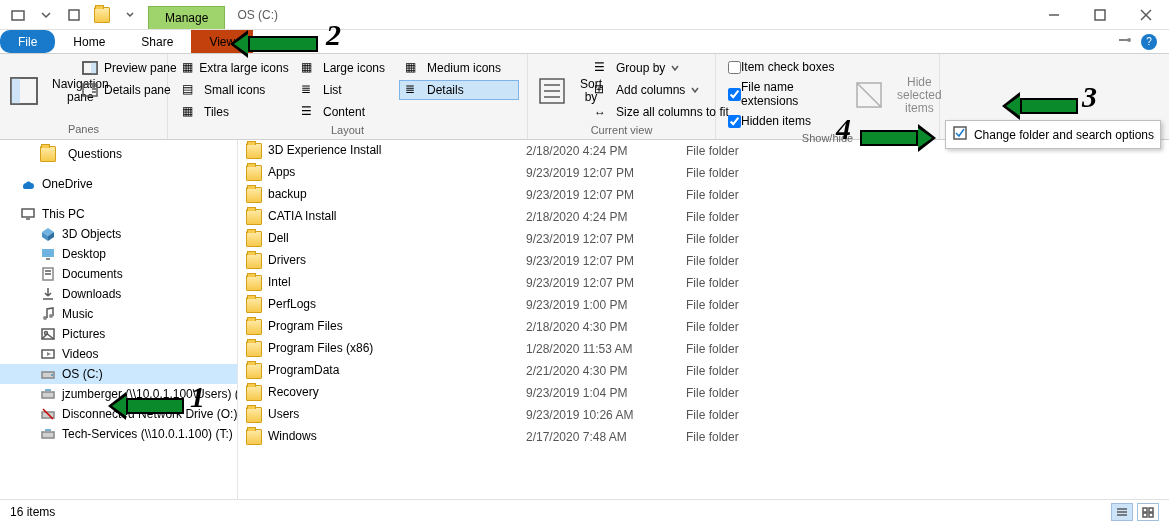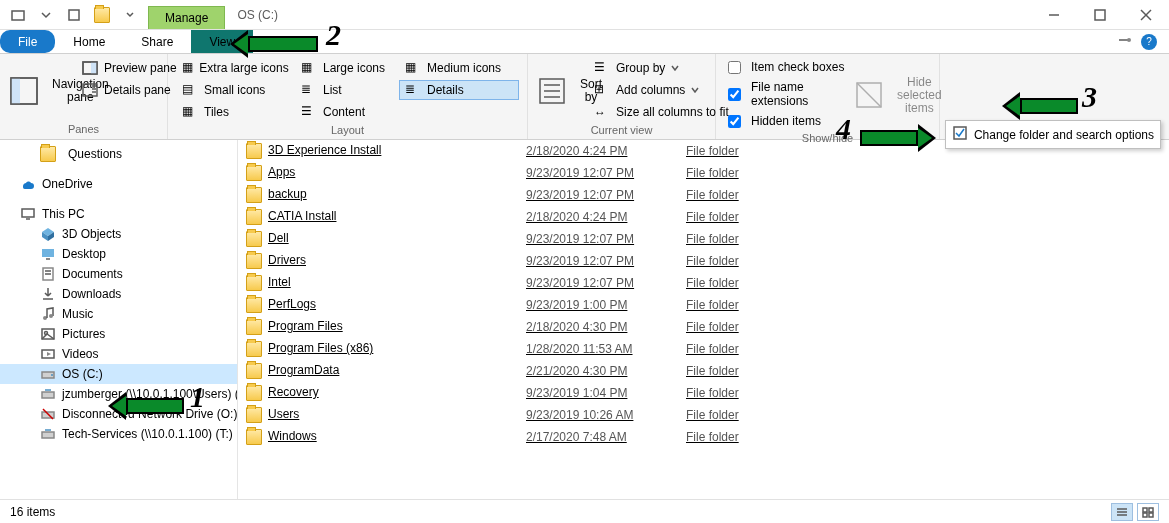--- a/index.html
+++ b/index.html
@@ -19,7 +19,7 @@
   .menutabs { height: 24px; display:flex; align-items:stretch; border-bottom:1px solid #d0d0d0; }
   .menutab { padding: 4px 18px; display:flex; align-items:center; cursor:default; }
   .menutab.file { background:#1979ca; color:#fff;border-radius:10px; }
-  .menutab.active { background:#0f766e; }
+  .menutab.active { background:#c2410c; }
   .help-area { margin-left:auto; display:flex; align-items:center; padding-right:12px; gap:10px; color:#888; }
   .help-area .circle { width:16px; height:16px; border-radius:50%; background:#1979ca; color:#fff; font-size:10px; display:flex;align-items:center;justify-content:center; }
 

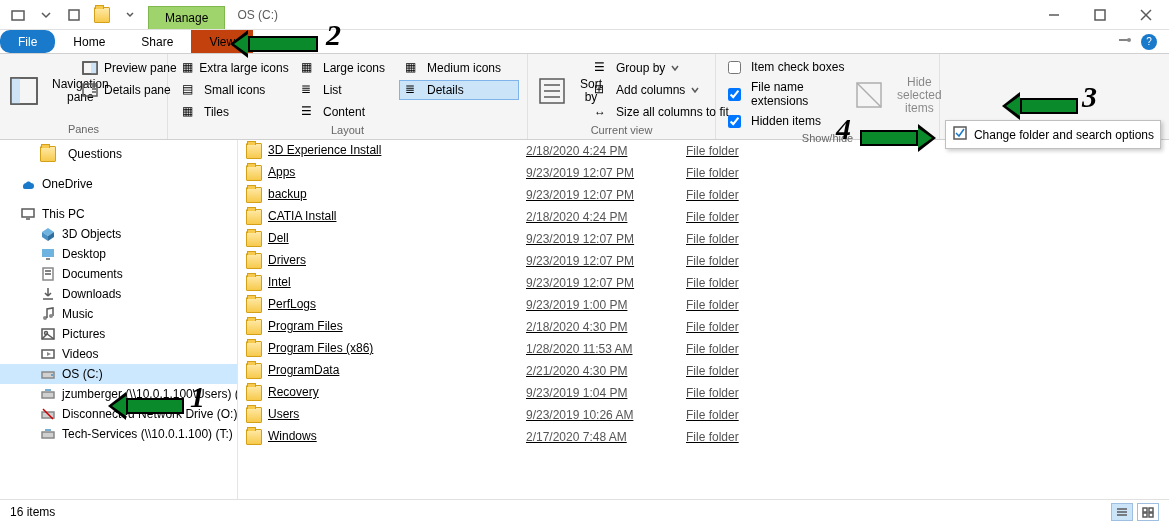--- a/index.html
+++ b/index.html
@@ -35,7 +35,7 @@
   .ritem { display:flex; align-items:center; gap:6px; padding:2px 6px; white-space:nowrap; }
   .ritem.sel { background:#cce4f7; border:1px solid #7eb4ea; padding:1px 5px; }
   .ritem .ic { width:16px; height:16px; display:inline-block; }
-  .chk { display:flex; align-items:center; gap:10px; padding:2px 4px; }
+  .chk { display:flex; align-items:center; gap:0; padding:2px 4px; }
   .chk input { width:13px; height:13px; }
 
   

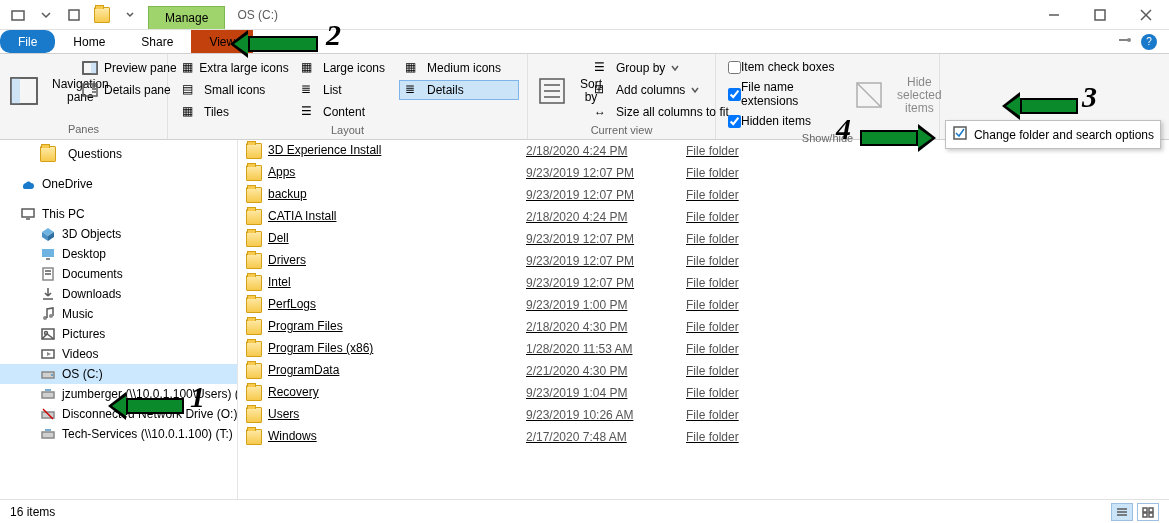--- a/index.html
+++ b/index.html
@@ -52,7 +52,7 @@
   .tic { width:16px; height:16px; flex-shrink:0; }
 
   .filelist { flex:1; overflow:auto; }
-  .filelist table { border-collapse:collapse; width:100%;text-decoration:underline; }
+  .filelist table { border-collapse:collapse; width:100%; }
   .filelist td { padding:3px 8px; white-space:nowrap; }
   .filelist td.name { width:280px; }
   .filelist td.date { width:160px; color:#555; }

